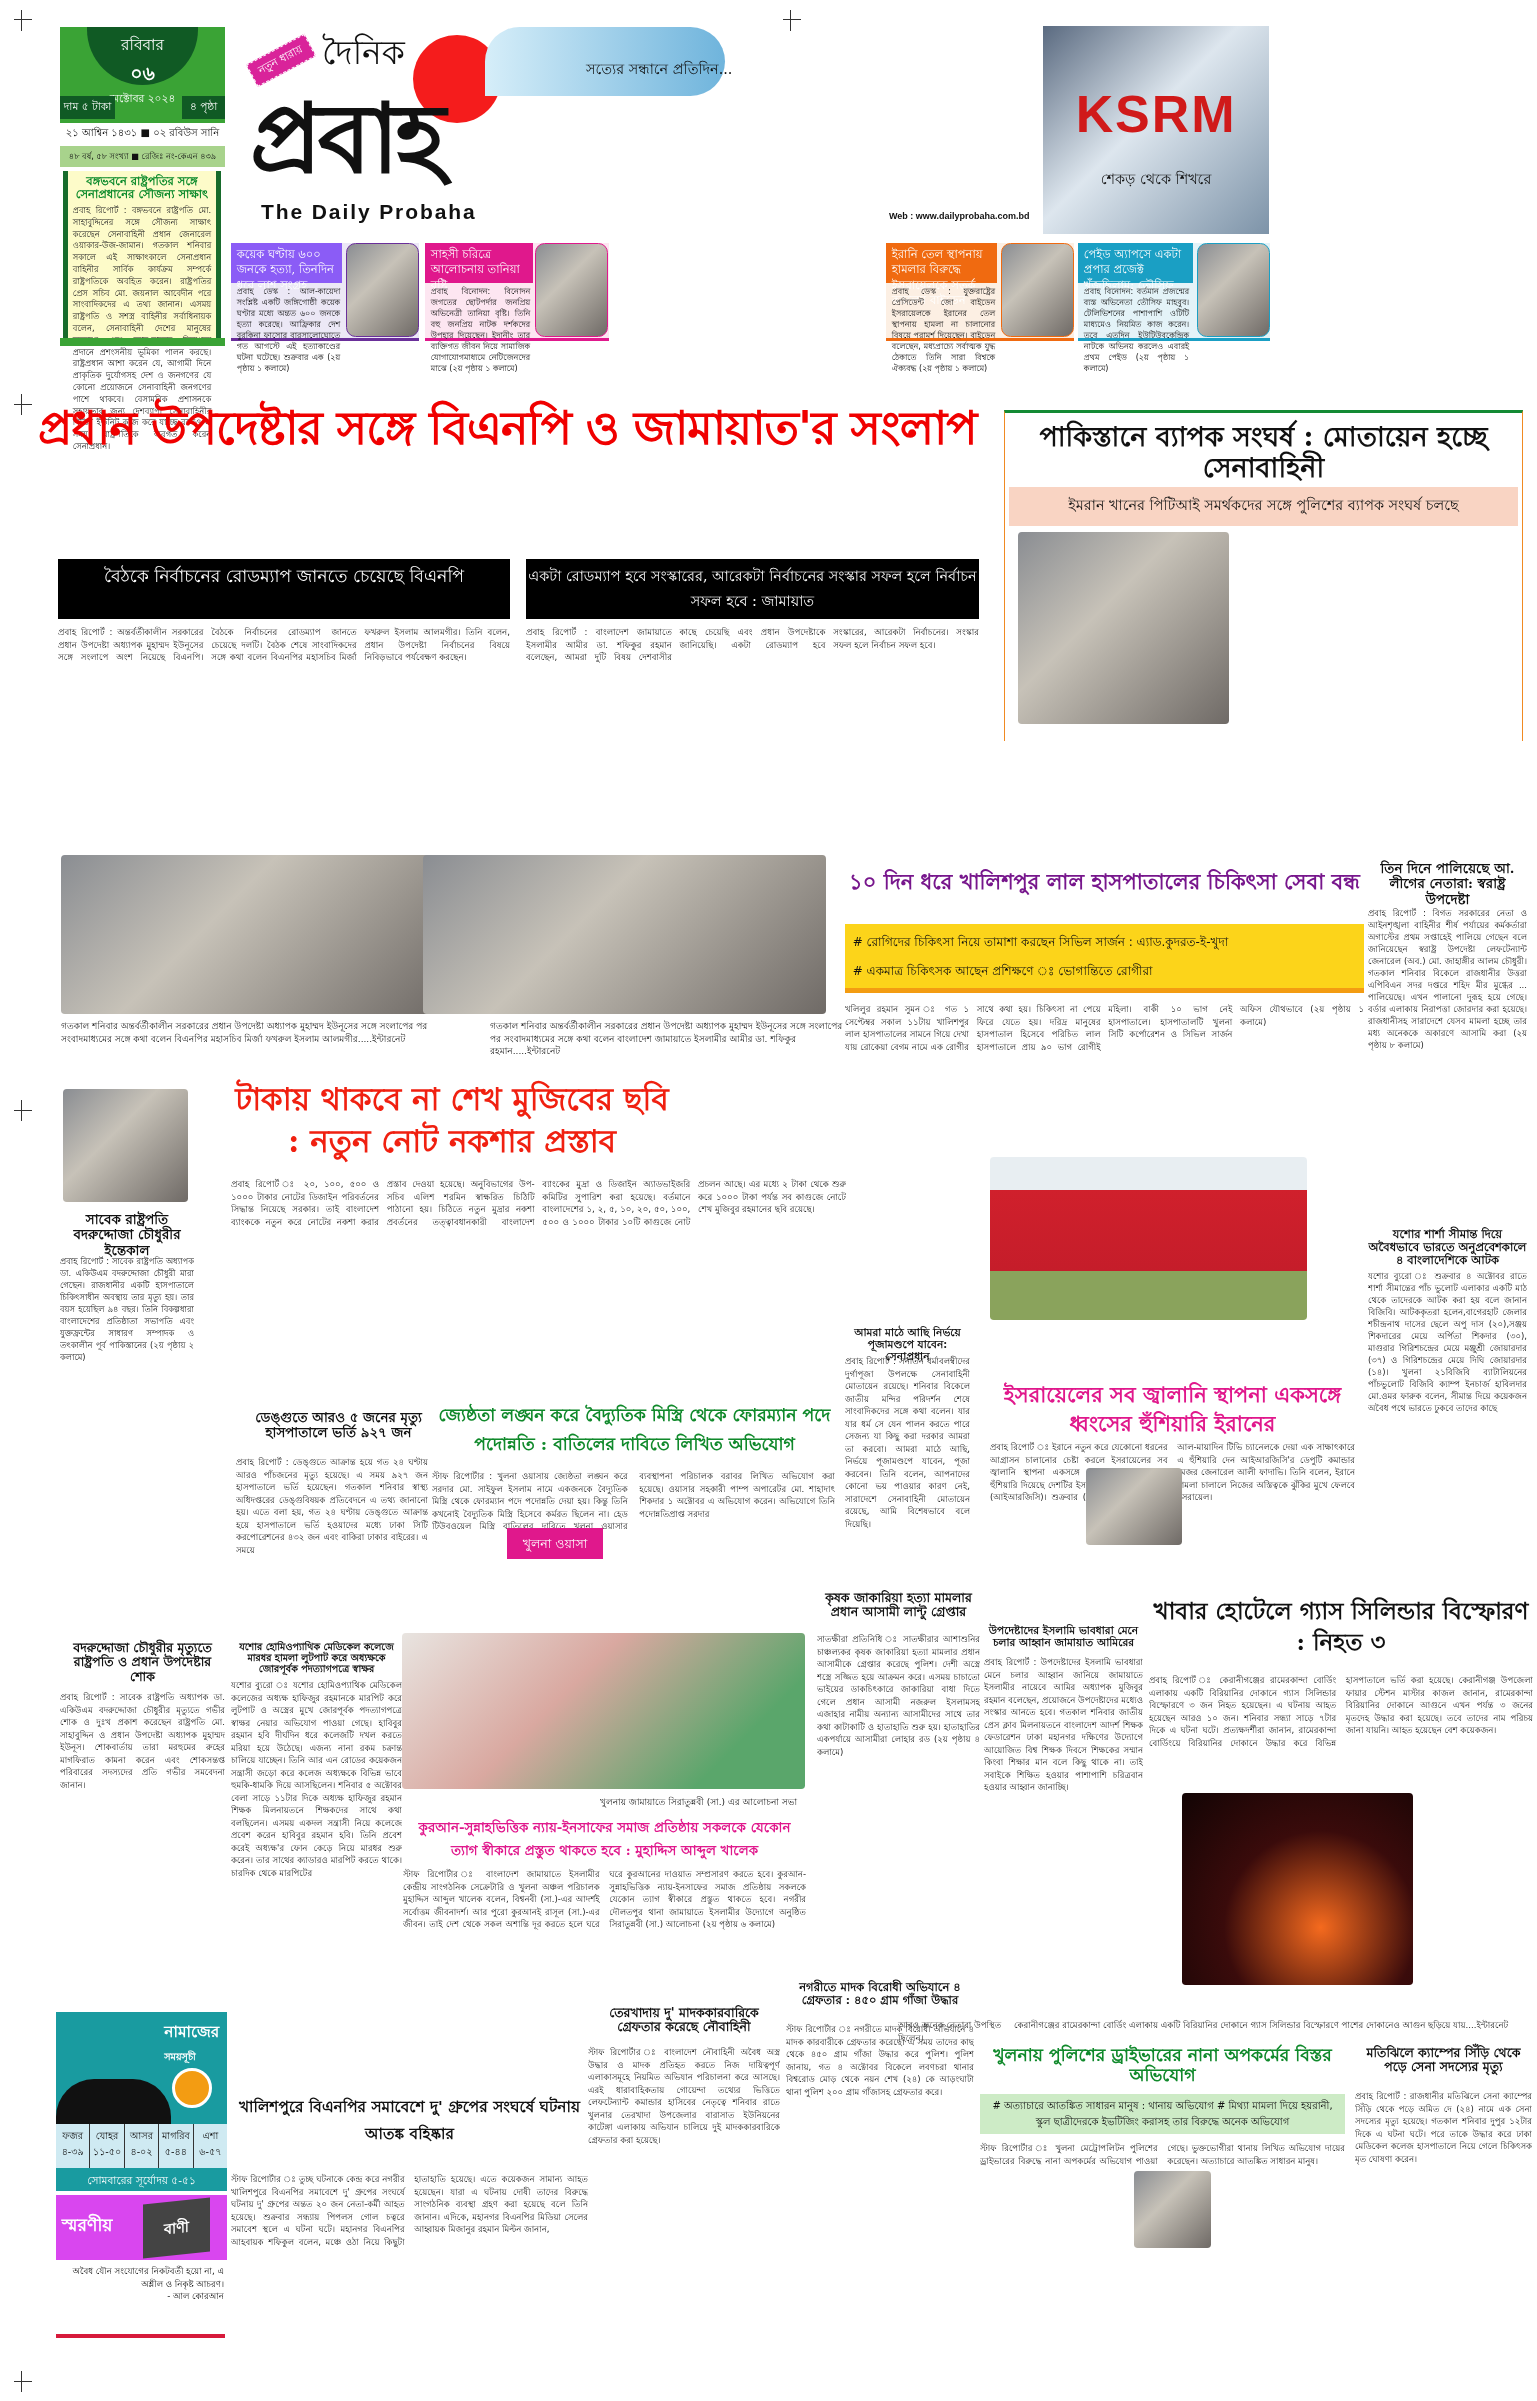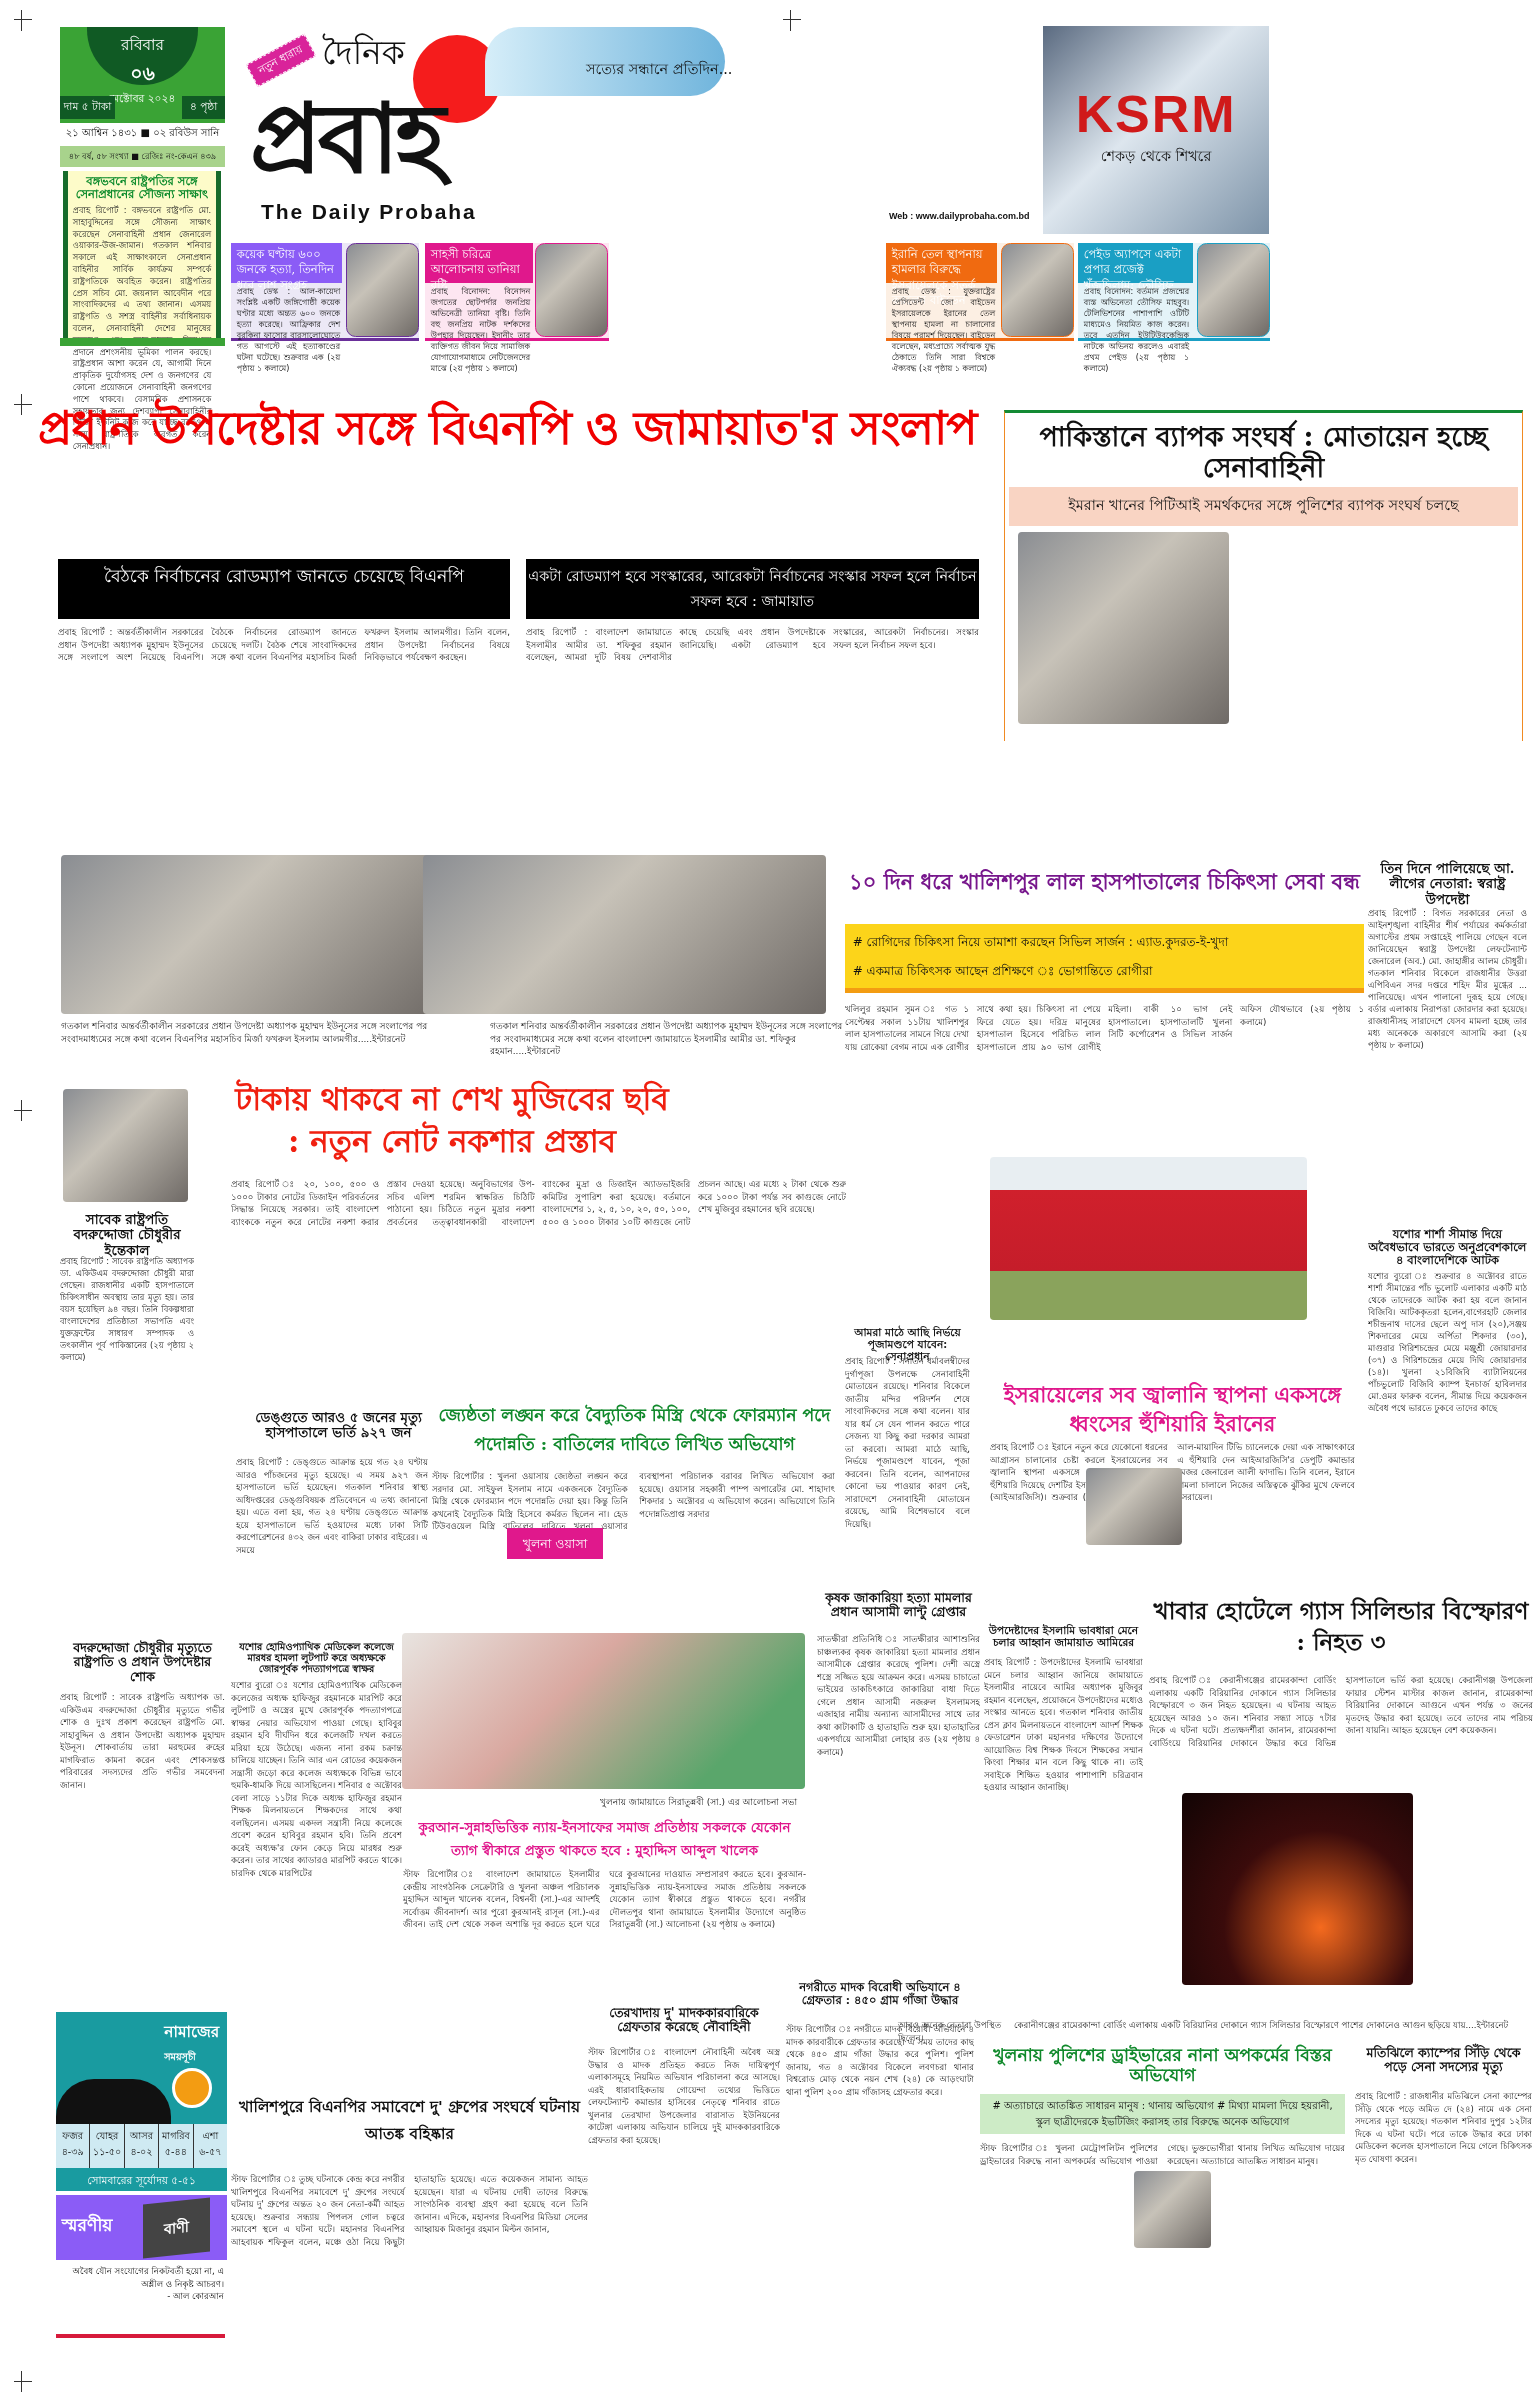--- a/index.html
+++ b/index.html
@@ -35,7 +35,7 @@
 #web{left:889px;top:211px;font-size:9px;font-family:"Liberation Sans",sans-serif;font-weight:bold}
 #ad{left:1043px;top:26px;width:226px;height:208px;background:linear-gradient(135deg,#5a6a80,#dde6ee 45%,#7d93a8);text-align:center}
 #ad .brand{font-size:52px;font-weight:bold;color:#d01a1a;font-family:"Liberation Sans",sans-serif;margin-top:58px;letter-spacing:1.9px}
-#ad .tag{font-size:14.4px;color:#111;margin-top:1px}
+#ad .tag{font-size:14.4px;color:#111;margin-top:24px}
 
 .teaser{position:absolute;top:243px;height:98px;border-bottom:3.8px solid}
 .teaser .th{color:#fff;font-size:11.5px;padding:3.8px 5.8px;font-family:"DejaVu Serif",serif;height:40px;line-height:15.4px}

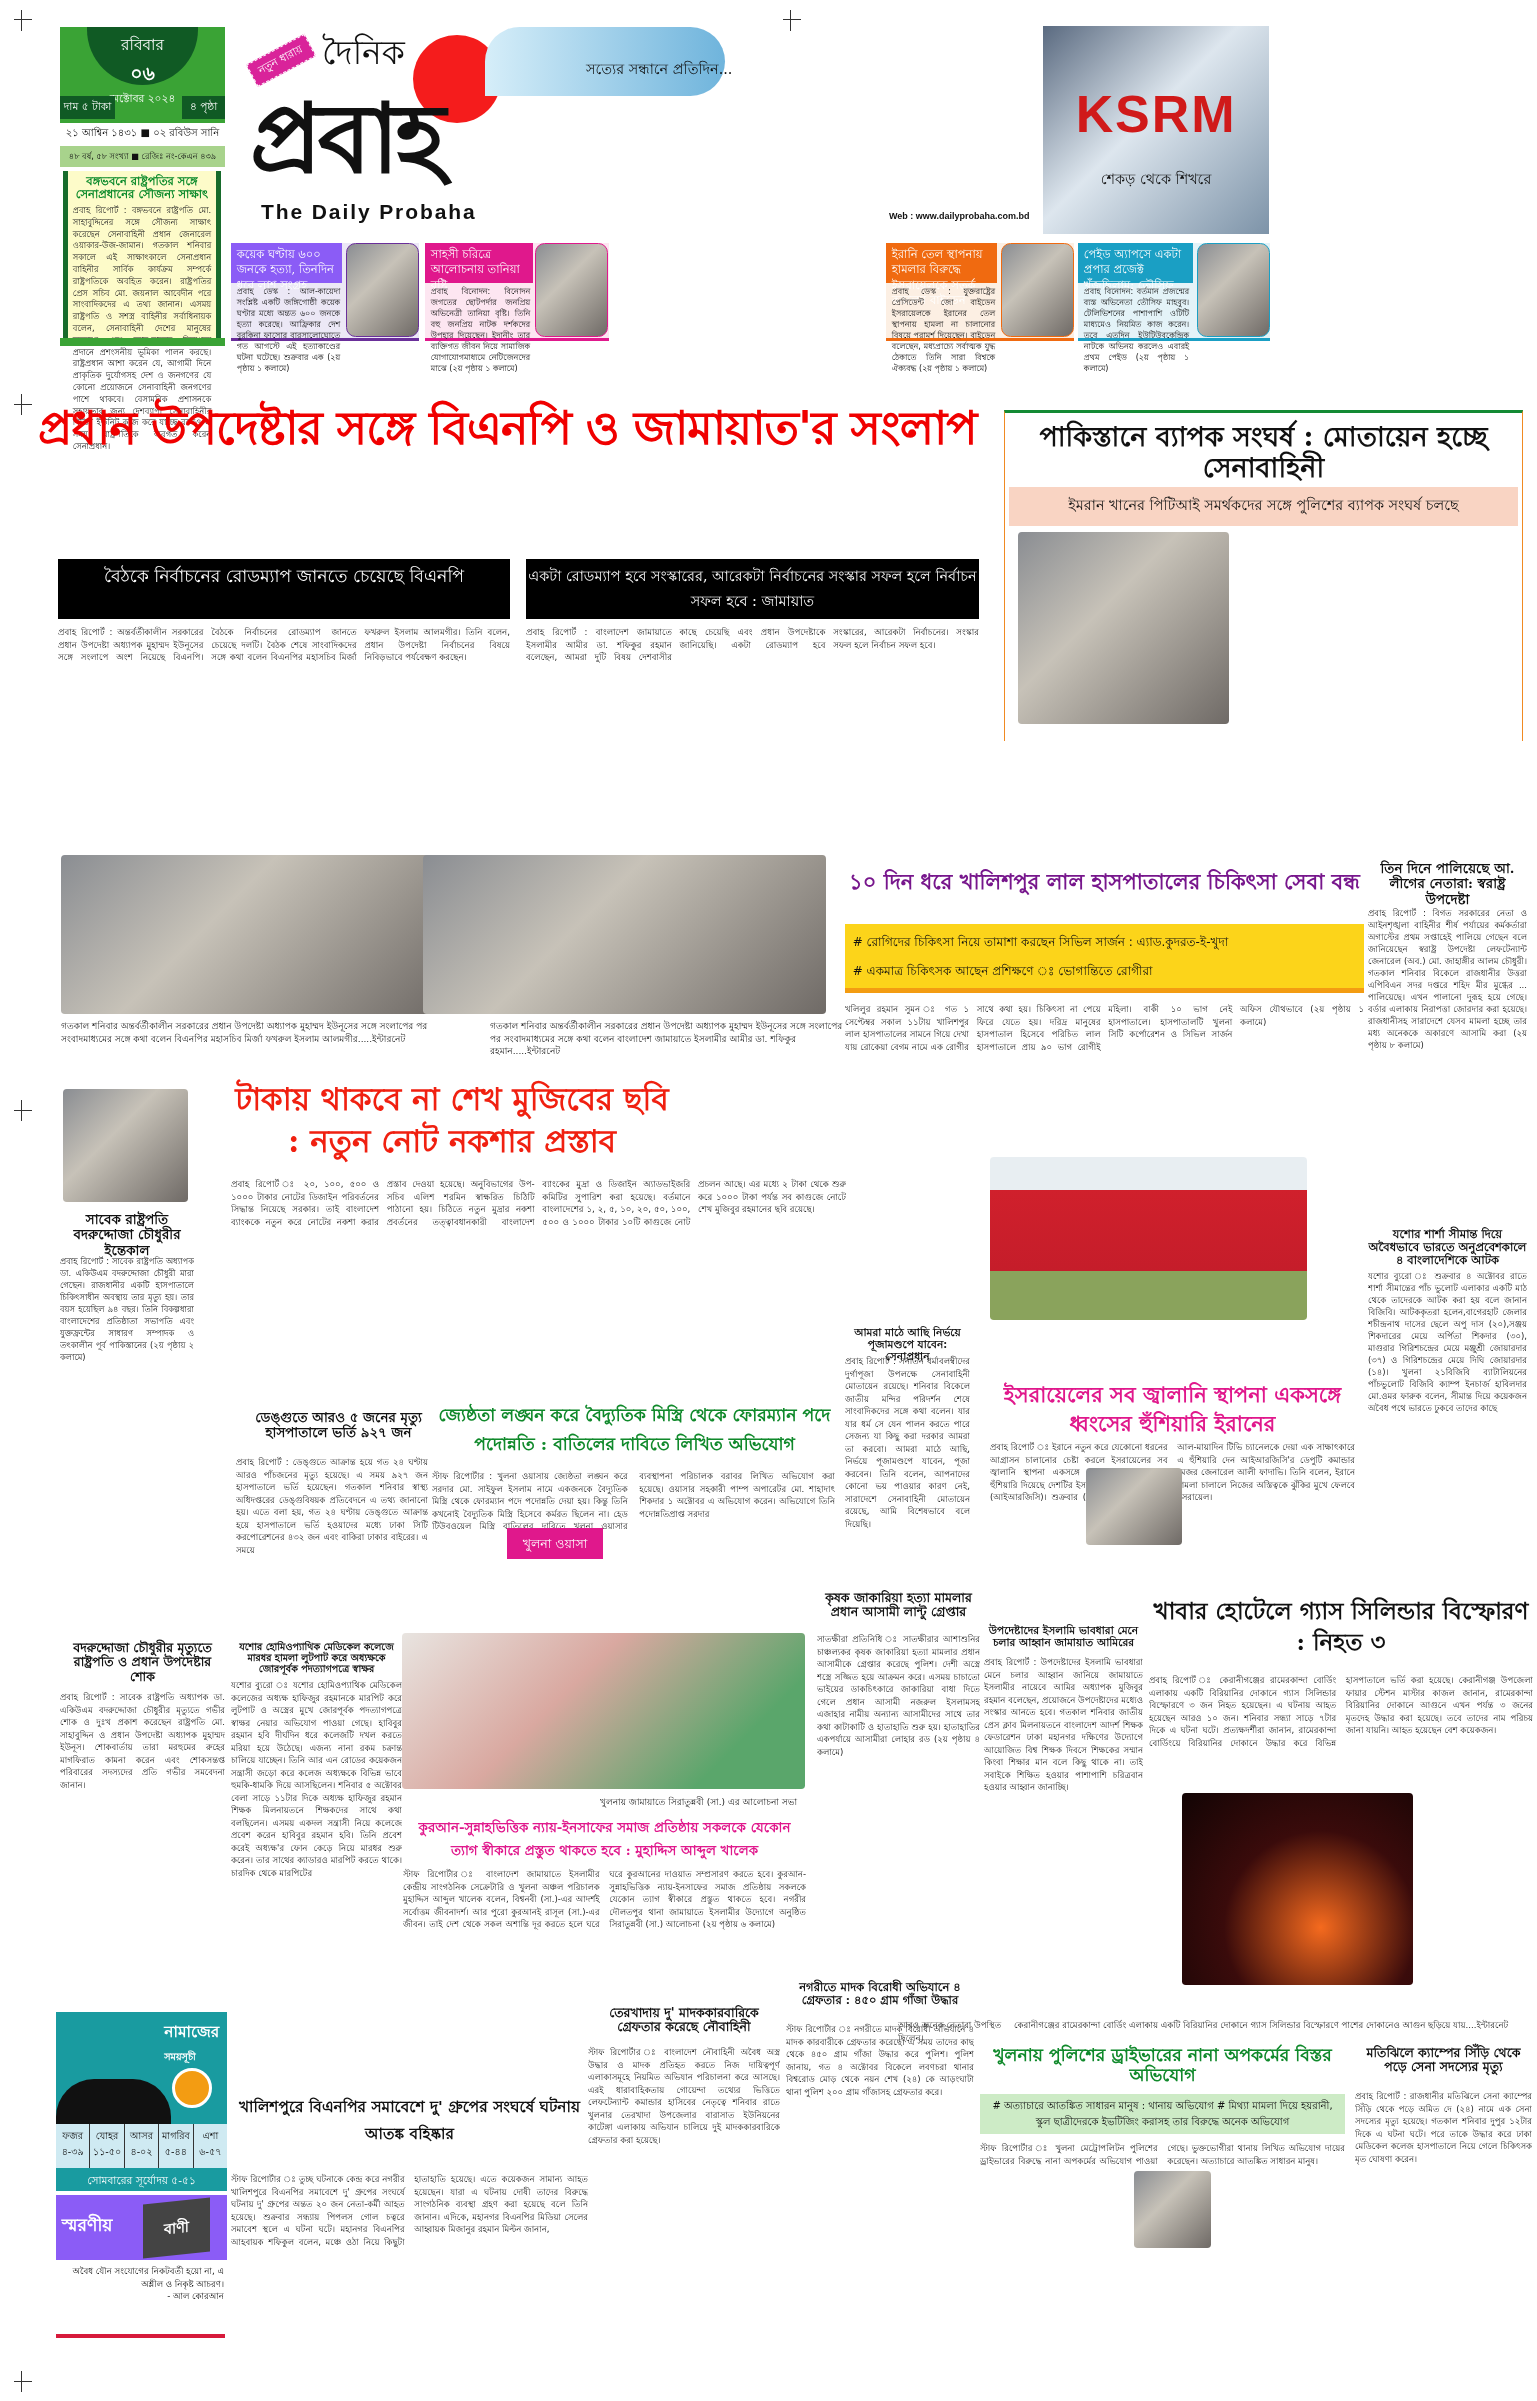--- a/index.html
+++ b/index.html
@@ -60,7 +60,7 @@
 #namaz .times{position:absolute;left:0;bottom:23px;width:100%;height:44px;background:#cfeaf2;display:flex}
 #namaz .times div{flex:1;text-align:center;font-size:9.6px;border-right:1px solid #333;padding-top:3.8px;line-height:16.3px}
 #namaz .sunrise{position:absolute;left:0;bottom:0;width:100%;height:21px;color:#fff;font-size:10.6px;text-align:center;line-height:21px}
-#smaraniya{left:56px;top:2195px;width:171px;height:65px;background:#8b5cf6;color:#fff;font-size:17.3px;font-weight:bold;padding:17.3px 5.8px}
+#smaraniya{left:56px;top:2195px;width:171px;height:65px;background:#d946ef;color:#fff;font-size:17.3px;font-weight:bold;padding:17.3px 5.8px}
 #smaraniya .book{position:absolute;right:17.3px;top:5.8px;width:67px;height:54px;background:#444;color:#fff;font-size:14.4px;text-align:center;line-height:54px;transform:skewY(-6deg)}
 #quote{left:63px;top:2265px;width:161px;font-size:8.6px;text-align:right;line-height:12.5px}
 #quoteline{left:56px;top:2334px;width:169px;height:3.8px;background:#d71a3b}

